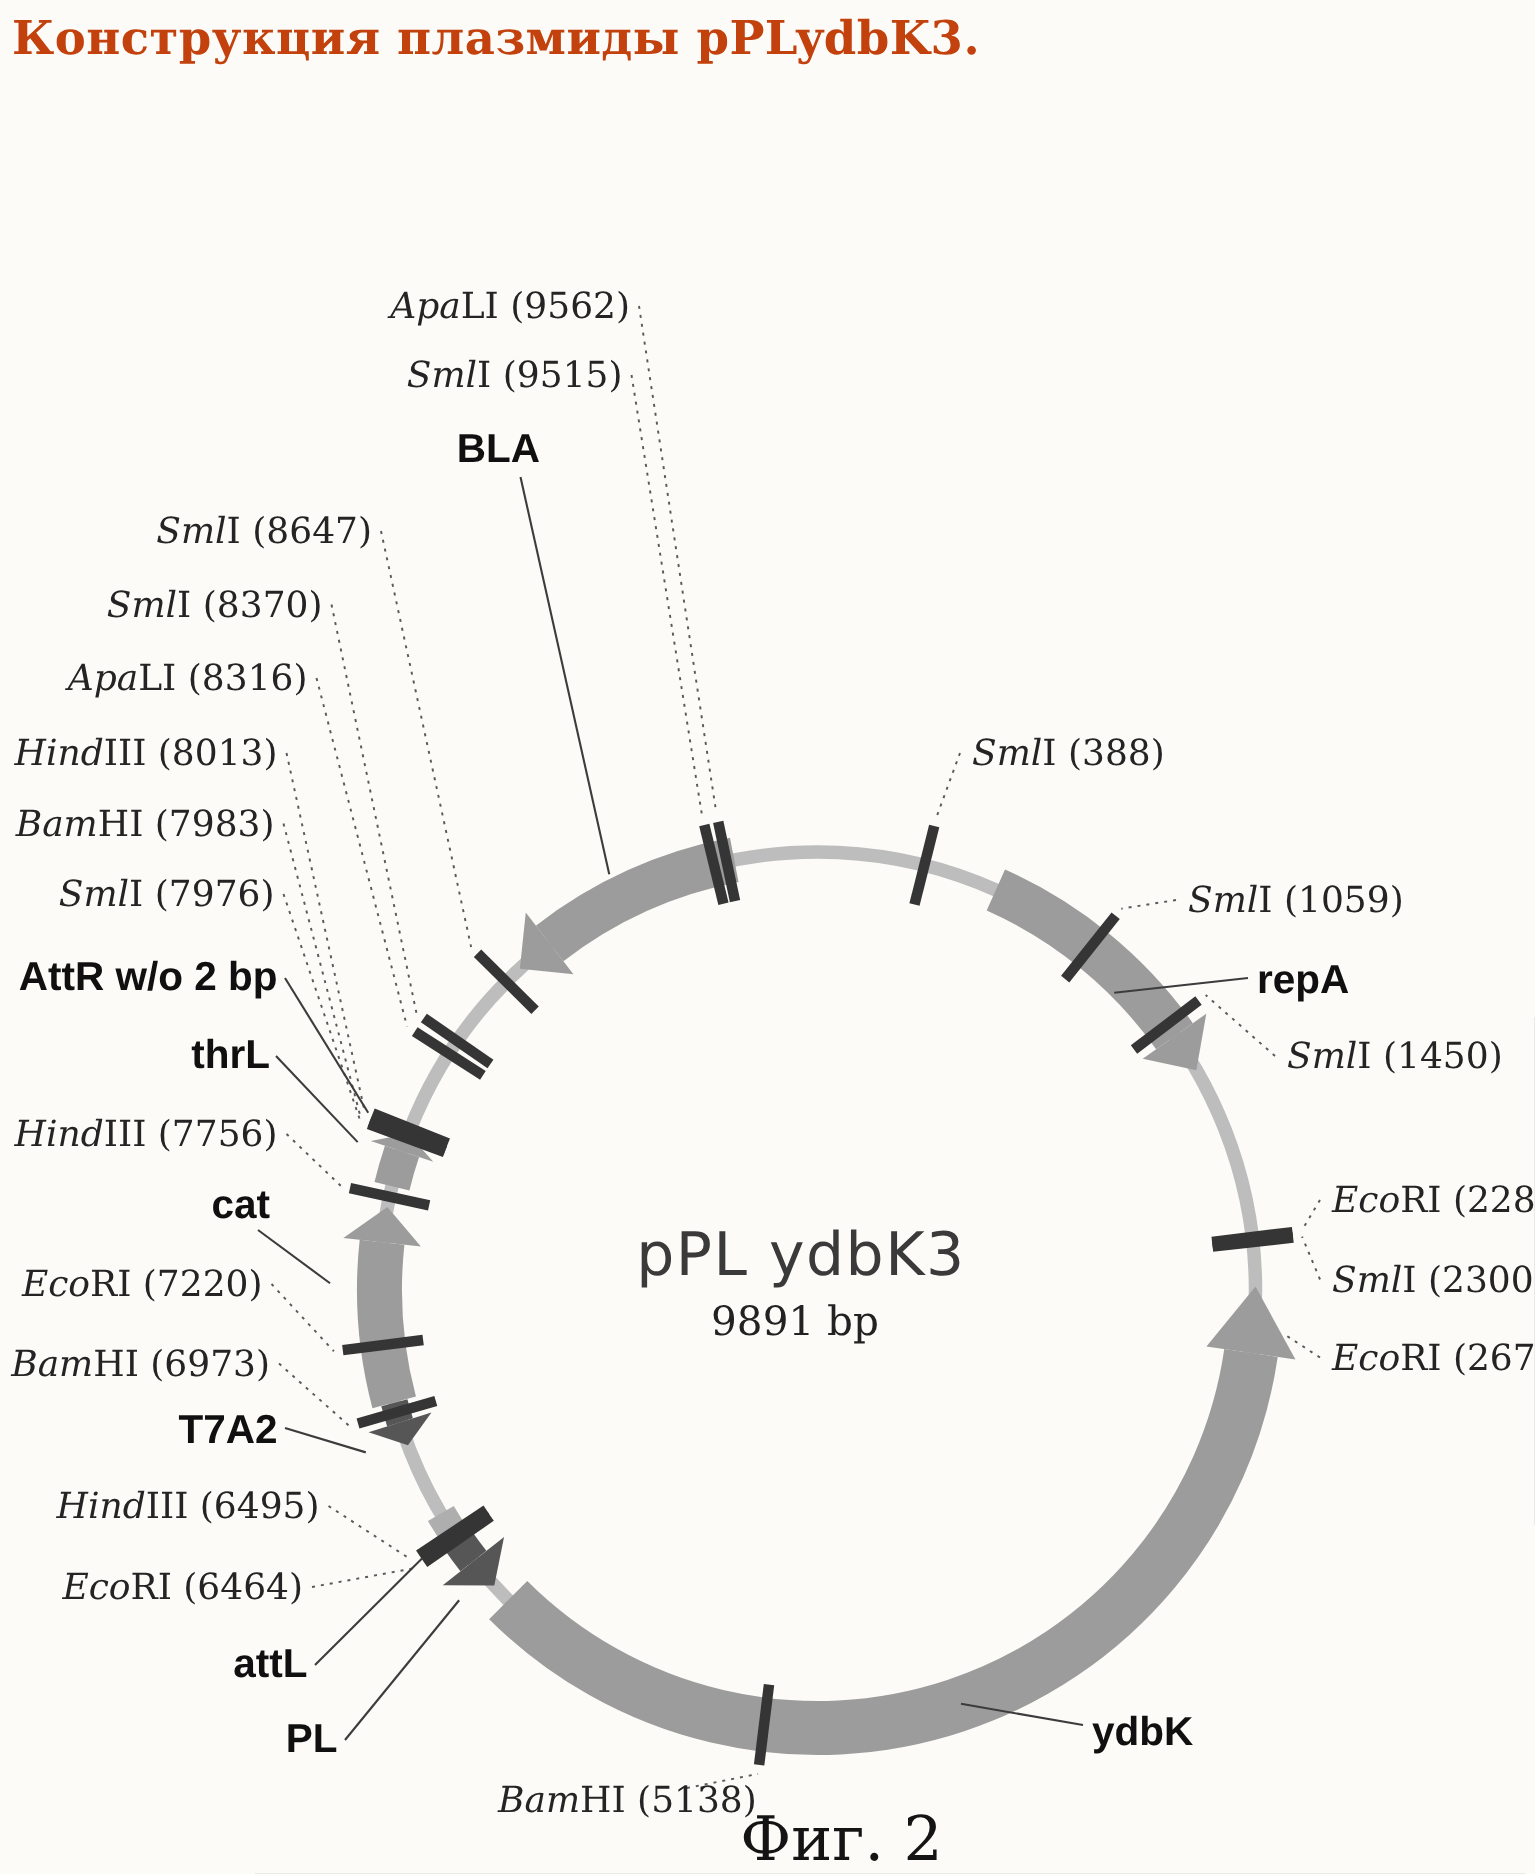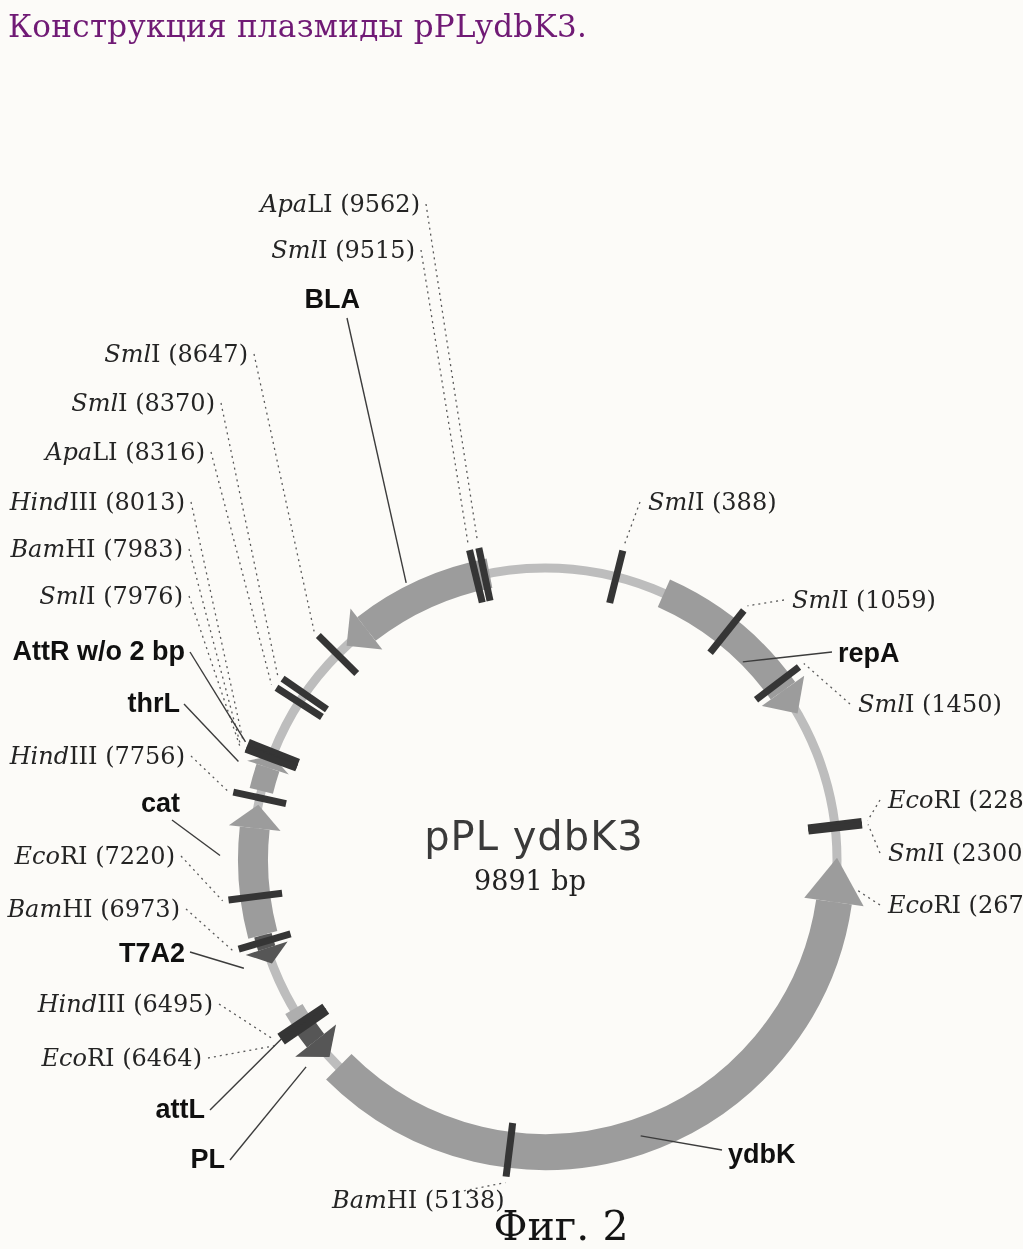--- a/index.html
+++ b/index.html
@@ -9,8 +9,8 @@
     font-family:"DejaVu Serif",serif;
   }
   .title{
-    position:absolute;left:8px;top:8px;font-size:31px;color:#701a75;
-    letter-spacing:.3px;white-space:nowrap;
+    position:absolute;left:8px;top:8px;font-size:31px;color:#c2410c;
+    letter-spacing:.3px;white-space:nowrap;font-weight:bold;
   }
   .caption{
     position:absolute;left:561px;top:1202px;transform:translateX(-50%);

